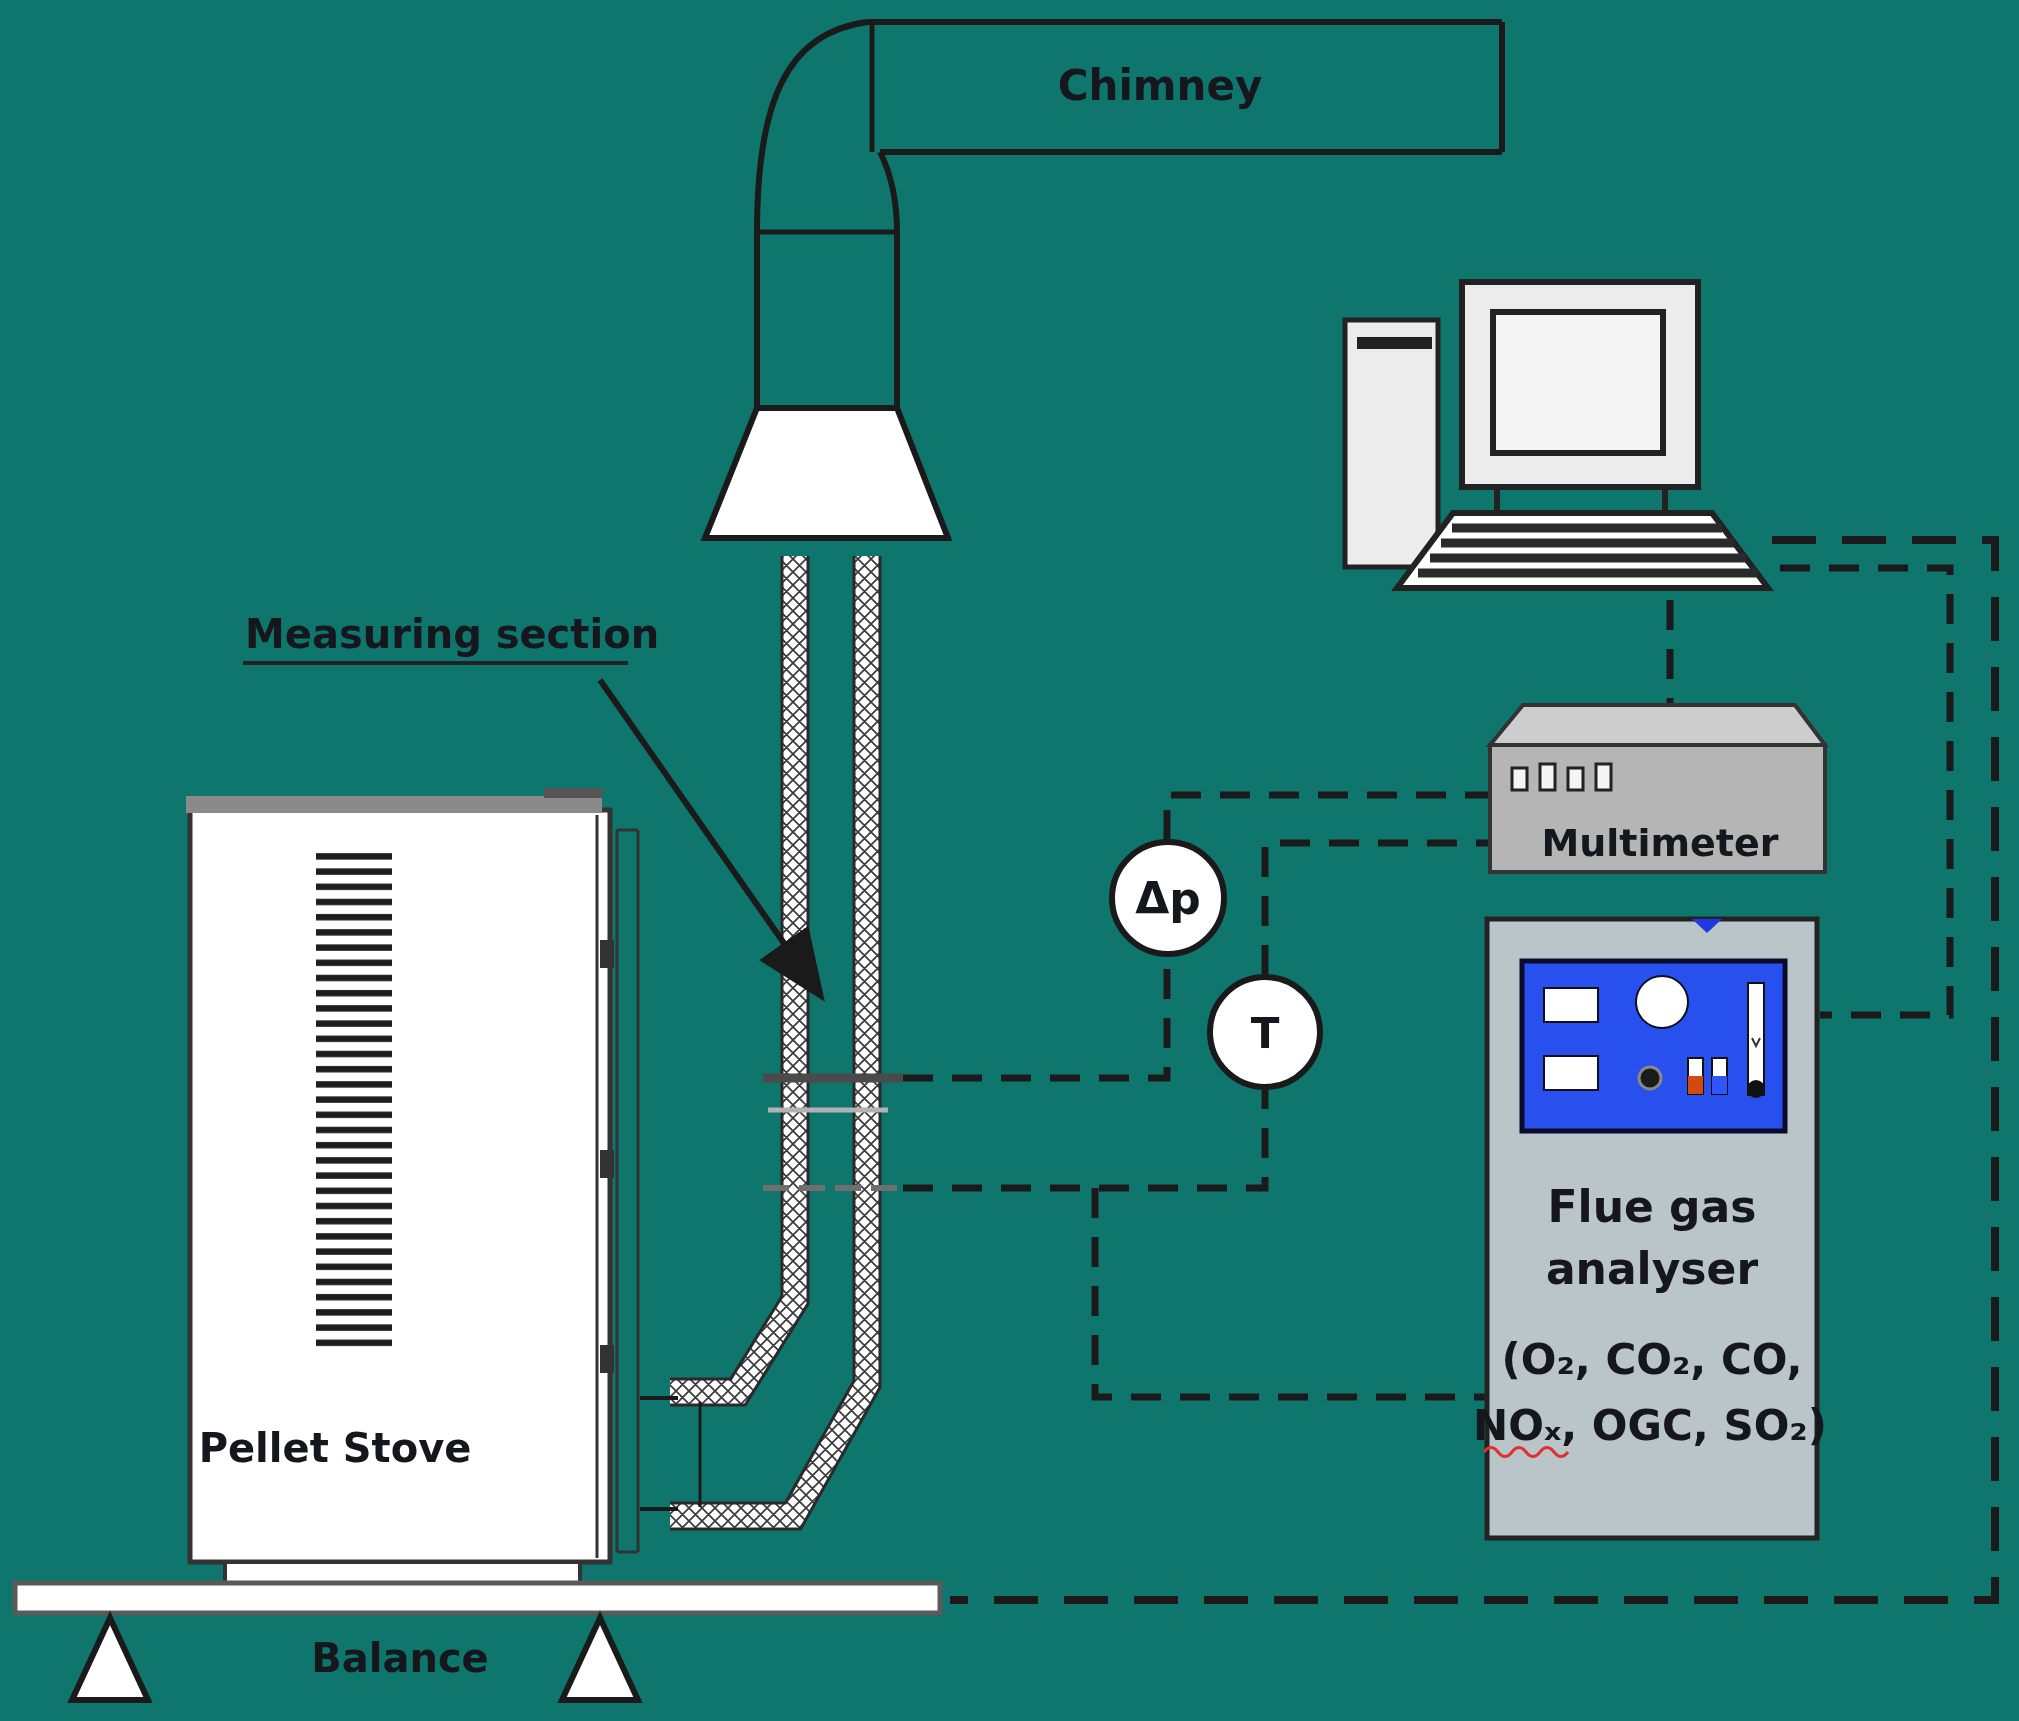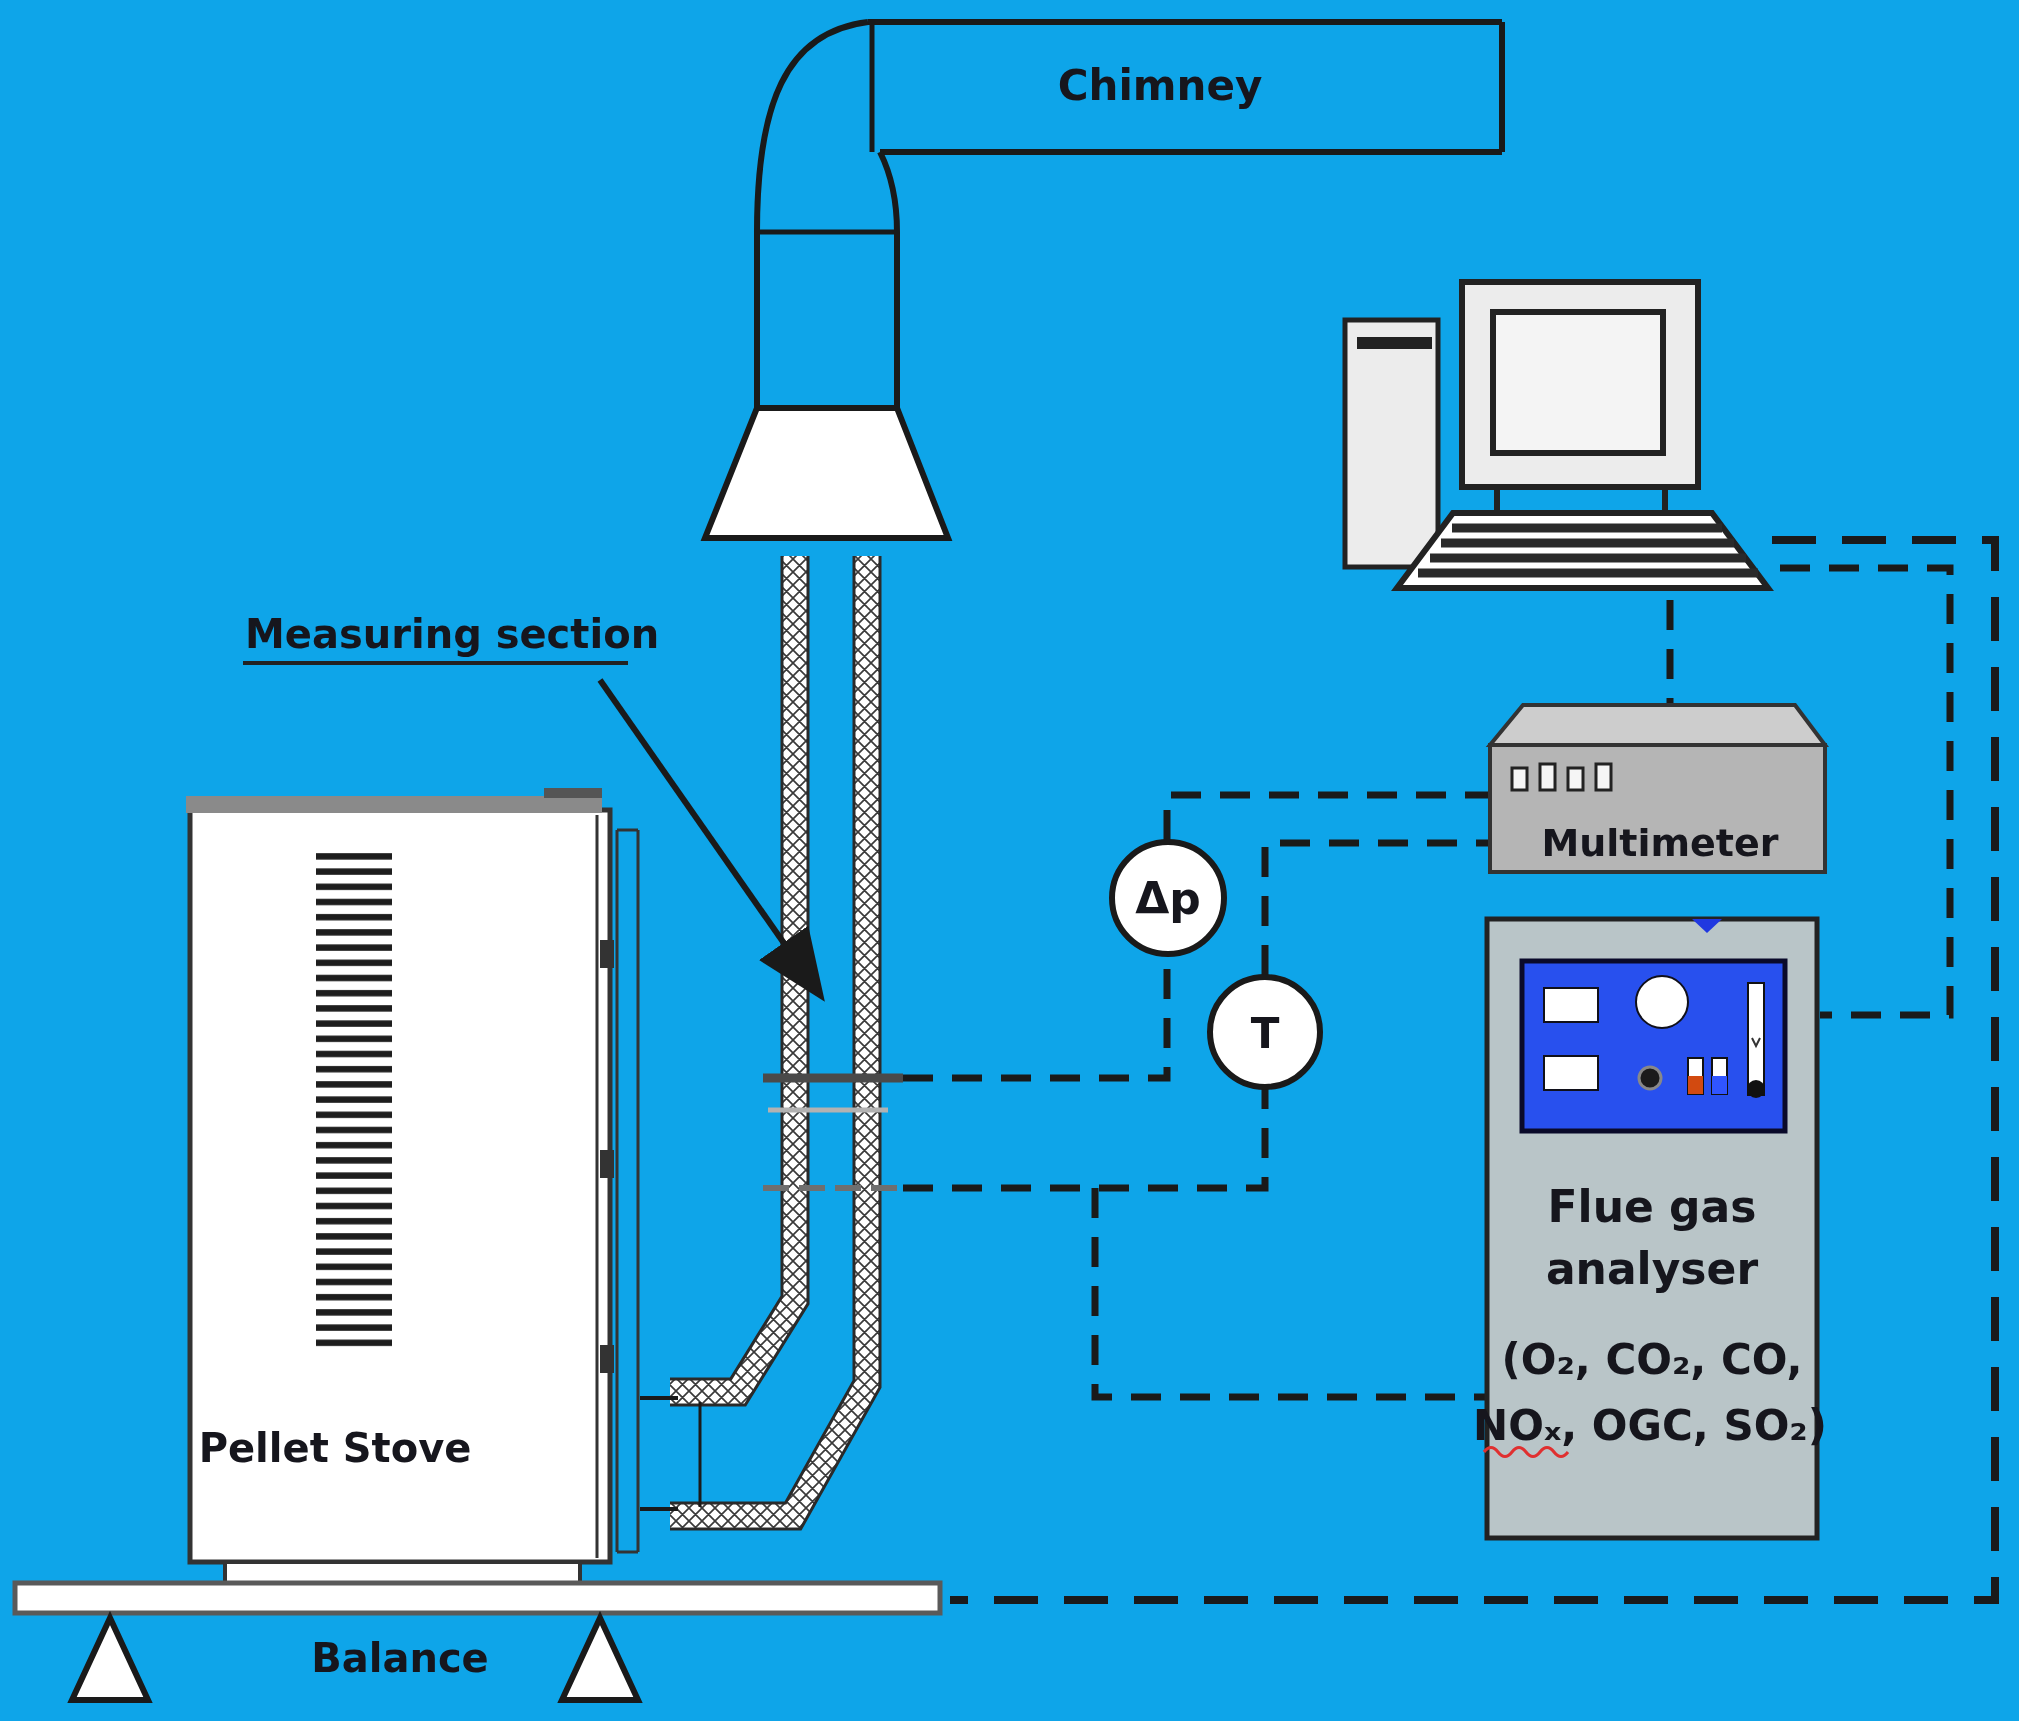--- a/index.html
+++ b/index.html
@@ -3,7 +3,7 @@
 <meta charset="utf-8">
 <style>
   html,body{margin:0;padding:0;background:#ffffff;}
-  .stage{position:relative;width:2019px;height:1721px;background:#0ea5e9;overflow:hidden;
+  .stage{position:relative;width:2019px;height:1721px;background:#0f766e;overflow:hidden;
          font-family:"DejaVu Sans",sans-serif;}
   svg{position:absolute;left:0;top:0;}
   text{fill:#16161d;font-weight:bold;font-family:"DejaVu Sans",sans-serif;}

